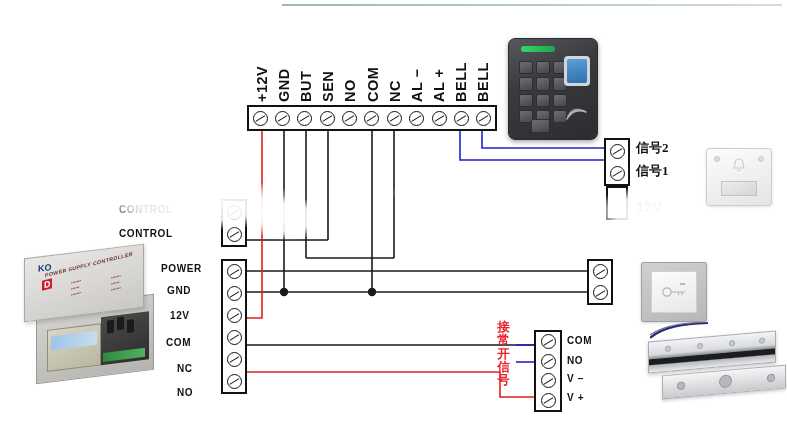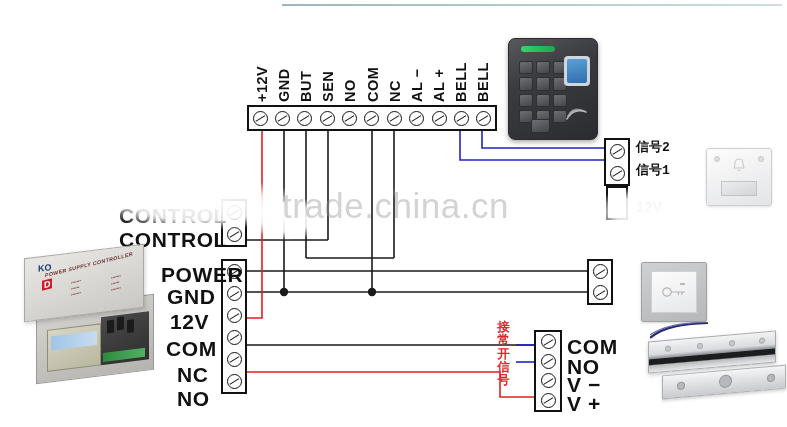--- a/index.html
+++ b/index.html
@@ -24,7 +24,7 @@
   .hlabel{position:absolute;font-size:21px;font-weight:700;letter-spacing:.6px;
           white-space:nowrap;line-height:1;}
   .cn{position:absolute;font-size:13px;line-height:1.02;font-weight:700;
-      font-family:Liberation Mono, monospace;white-space:nowrap;}
+      font-family:Liberation Serif, serif;white-space:nowrap;}
   .cn-vert{position:absolute;width:13px;font-size:12.5px;line-height:1.06;
       font-weight:700;color:#e8202a;text-align:center;font-family:"DejaVu Sans",sans-serif;}
 

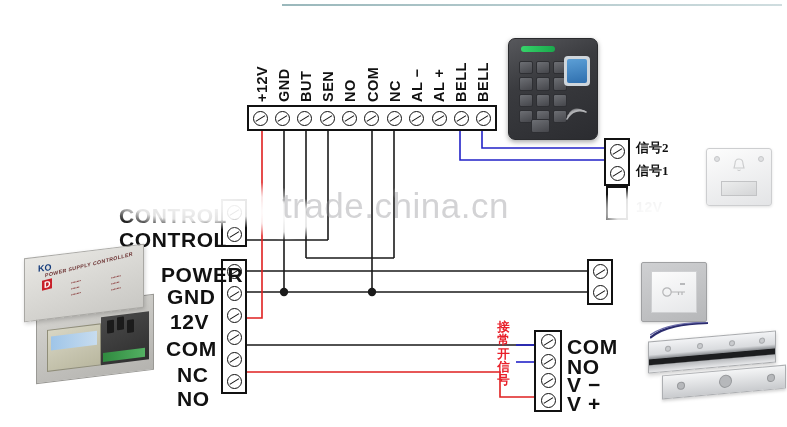--- a/index.html
+++ b/index.html
@@ -333,7 +333,6 @@
   <div class="wm-blob" style="left:392px;top:176px;width:120px;height:34px;"></div>
   <div class="wm-blob" style="left:592px;top:186px;width:120px;height:52px;"></div>
   <div class="wm-blob" style="left:246px;top:196px;width:80px;height:44px;"></div>
-  <div class="wm-main">trade.china.cn</div>
 
 </div>
 

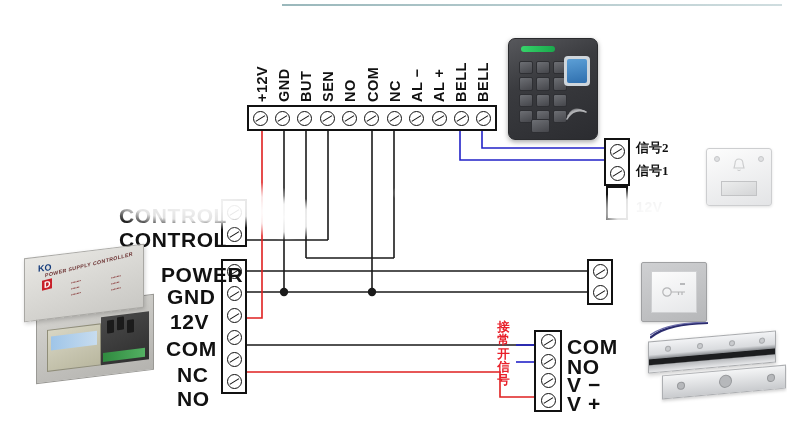--- a/index.html
+++ b/index.html
@@ -21,7 +21,7 @@
   .vlabel{position:absolute;writing-mode:vertical-rl;transform:rotate(180deg);
           font-size:14.5px;font-weight:700;letter-spacing:.5px;white-space:nowrap;
           line-height:1;font-family:"Liberation Sans",sans-serif;}
-  .hlabel{position:absolute;font-size:21px;font-weight:700;letter-spacing:.6px;
+  .hlabel{position:absolute;font-size:10px;font-weight:700;letter-spacing:.6px;
           white-space:nowrap;line-height:1;}
   .cn{position:absolute;font-size:13px;line-height:1.02;font-weight:700;
       font-family:Liberation Serif, serif;white-space:nowrap;}

